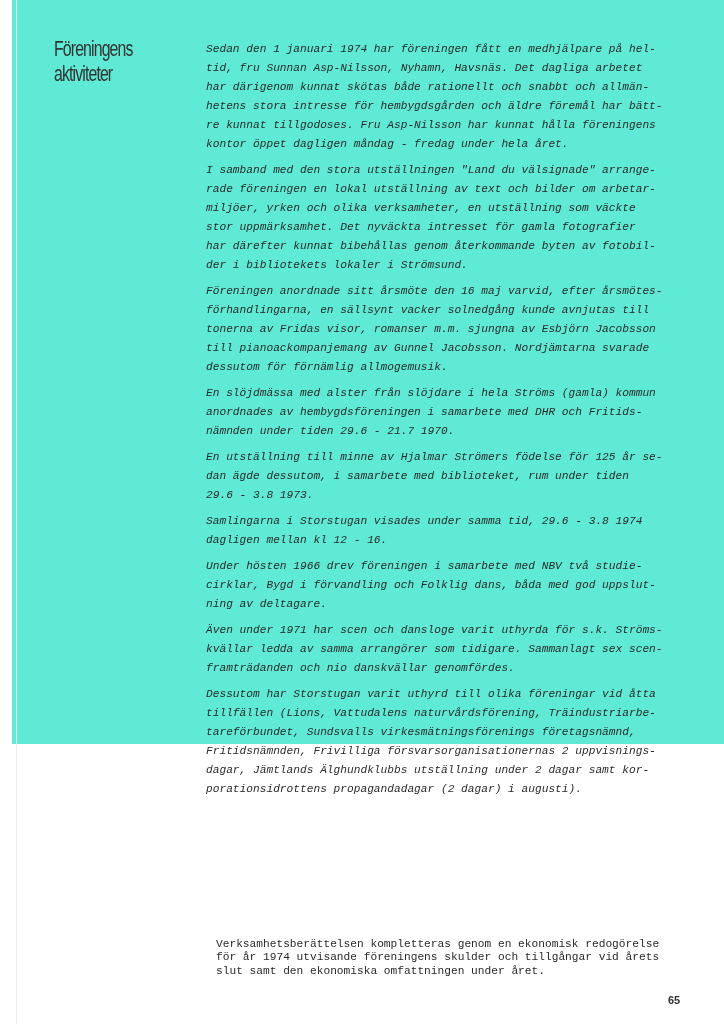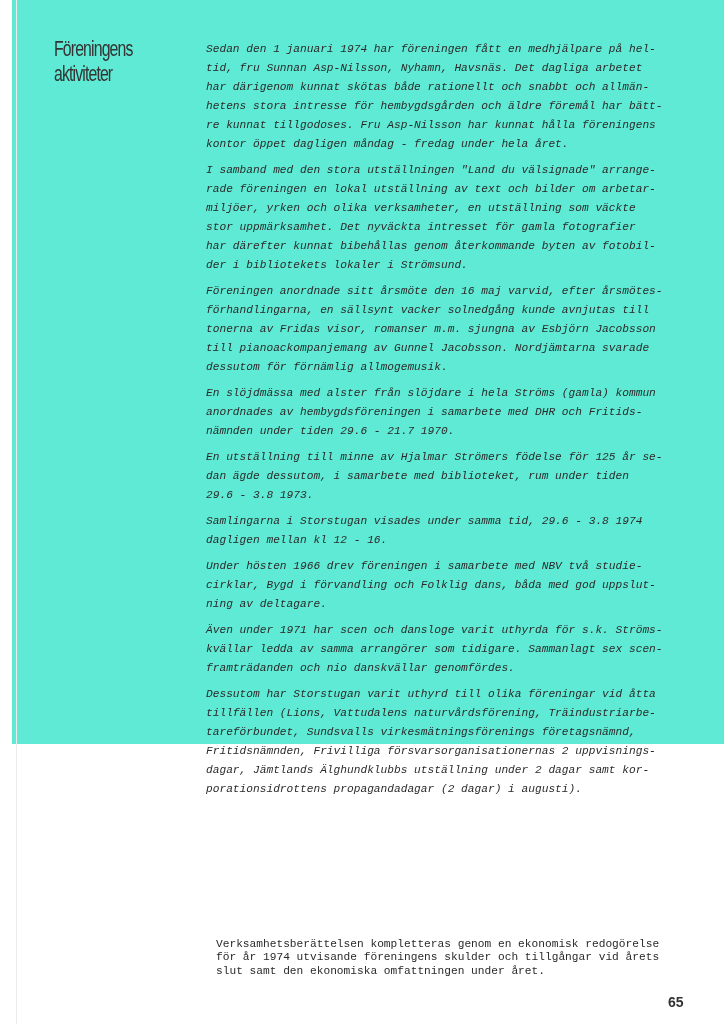--- a/index.html
+++ b/index.html
@@ -80,7 +80,7 @@
       top: 994px;
       font-family: "Liberation Sans", sans-serif;
       font-weight: bold;
-      font-size: 14px;
+      font-size: 11px;
       color: #333;
     }
   </style>

